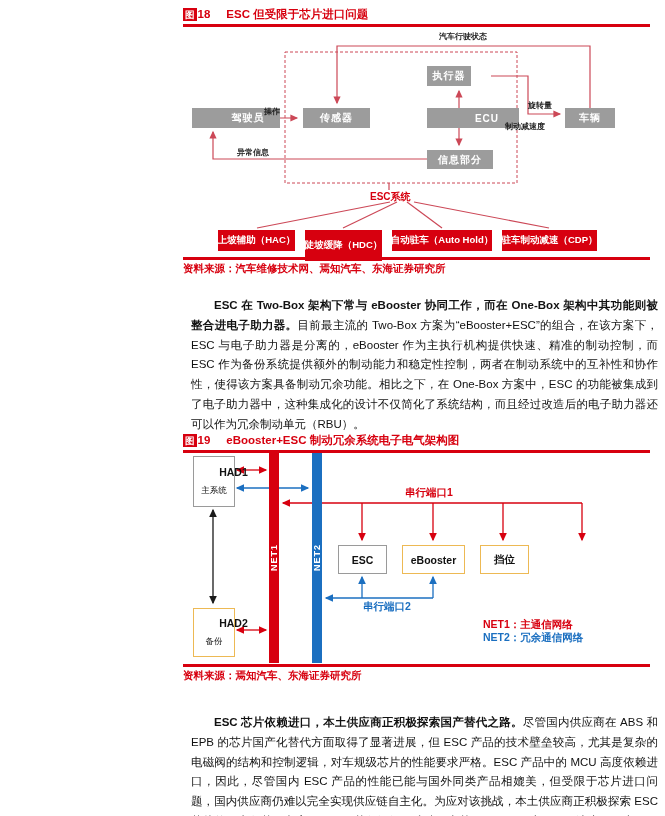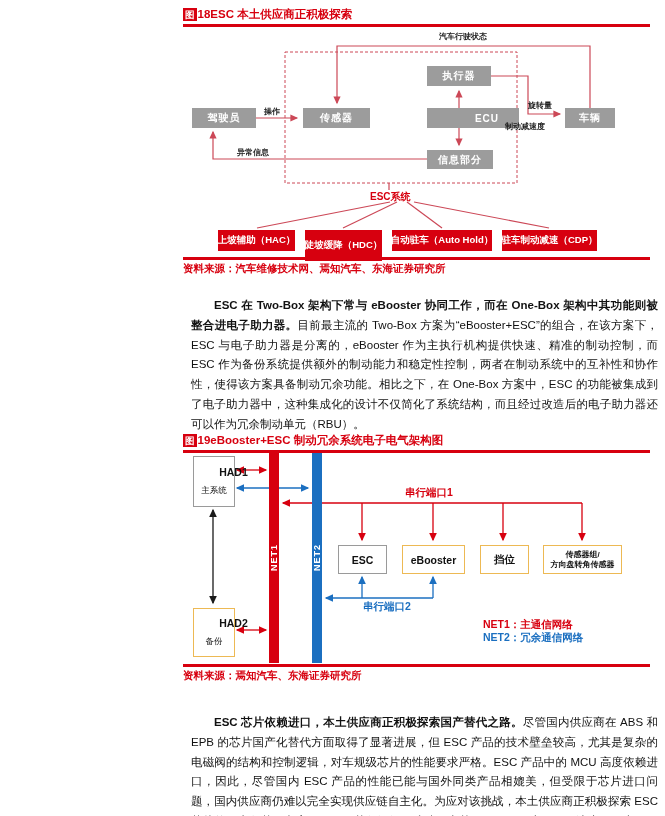--- a/index.html
+++ b/index.html
@@ -6,7 +6,7 @@
   .page{position:relative;width:665px;height:816px;background:#fff;overflow:hidden;
         font-family:"Liberation Sans","DejaVu Sans",sans-serif;}
   .abs{position:absolute;}
-  .fig-title{color:#d7000f;font-weight:bold;font-size:11.5px;display:flex;align-items:center;gap:0;}
+  .fig-title{color:#d7000f;font-weight:bold;font-size:11.5px;display:flex;align-items:center;gap:16px;}
   .fig-tag-char{background:#d7000f;color:#fff;font-size:9.5px;font-weight:bold;padding:1px 2px;line-height:12px;}
   .fig-tag-num{color:#d7000f;font-weight:bold;margin-left:1px;}
   .rule{background:#d7000f;height:3px;}

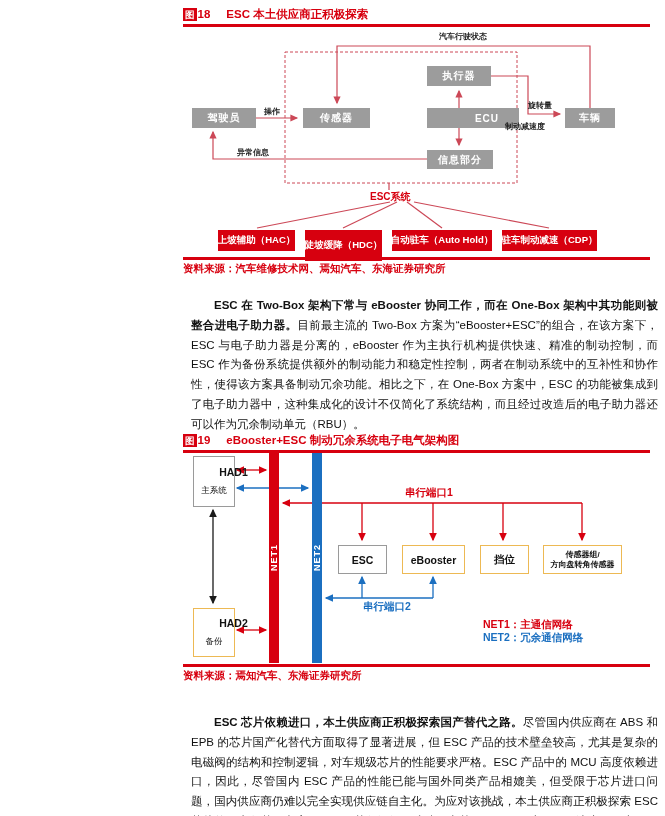--- a/index.html
+++ b/index.html
@@ -40,7 +40,7 @@
 
   <div class="abs fig-title" style="left:183px;top:7px;">
     <span><span class="fig-tag-char">图</span><span class="fig-tag-num">18</span></span>
-    <span>ESC 本土供应商正积极探索</span>
+    <span>ESC 但受限于芯片进口问题</span>
   </div>
   <div class="abs thin-rule" style="left:183px;top:24px;width:467px;"></div>
 

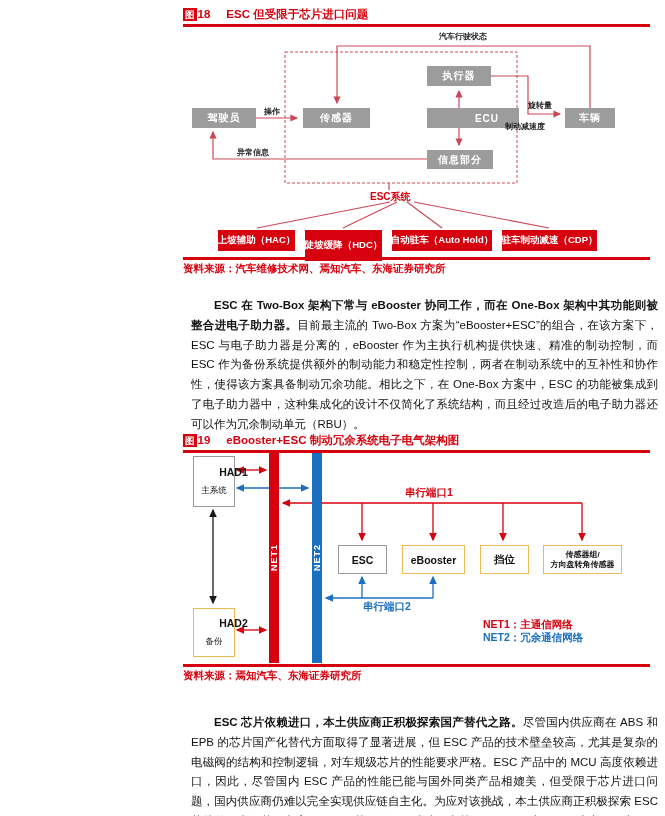--- a/index.html
+++ b/index.html
@@ -70,7 +70,7 @@
   <div class="abs gbox" style="left:192px;top:108px;width:64px;height:20px;">驾驶员</div>
   <div class="abs small-label" style="left:264px;top:106px;">操作</div>
   <div class="abs gbox" style="left:303px;top:108px;width:67px;height:20px;">传感器</div>
-  <div class="abs gbox" style="left:427px;top:66px;width:64px;height:20px;">执行器</div>
+  <div class="abs gbox" style="left:427px;top:66px;width:44px;height:20px;">执行器</div>
   <div class="abs gbox" style="left:427px;top:108px;width:64px;height:20px;padding-left:28px;">ECU</div>
   <div class="abs gbox" style="left:427px;top:150px;width:66px;height:19px;">信息部分</div>
   <div class="abs gbox" style="left:565px;top:108px;width:50px;height:20px;">车辆</div>

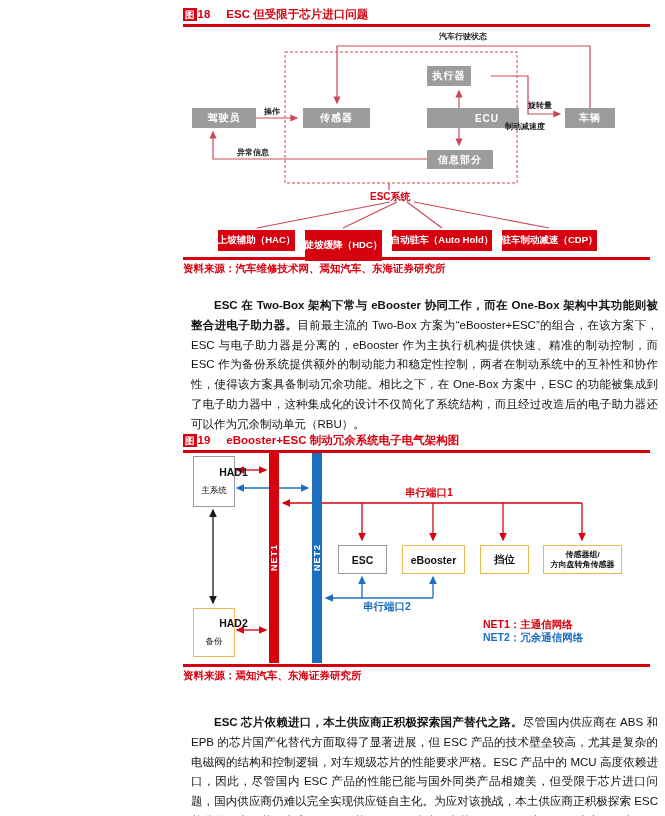--- a/index.html
+++ b/index.html
@@ -67,7 +67,7 @@
   </svg>
 
   <div class="abs small-label" style="left:430px;top:31px;width:66px;text-align:center;">汽车行驶状态</div>
-  <div class="abs gbox" style="left:192px;top:108px;width:64px;height:20px;">驾驶员</div>
+  <div class="abs gbox" style="left:192px;top:108px;width:64px;height:20px;padding-left:24px;">驾驶员</div>
   <div class="abs small-label" style="left:264px;top:106px;">操作</div>
   <div class="abs gbox" style="left:303px;top:108px;width:67px;height:20px;">传感器</div>
   <div class="abs gbox" style="left:427px;top:66px;width:44px;height:20px;">执行器</div>

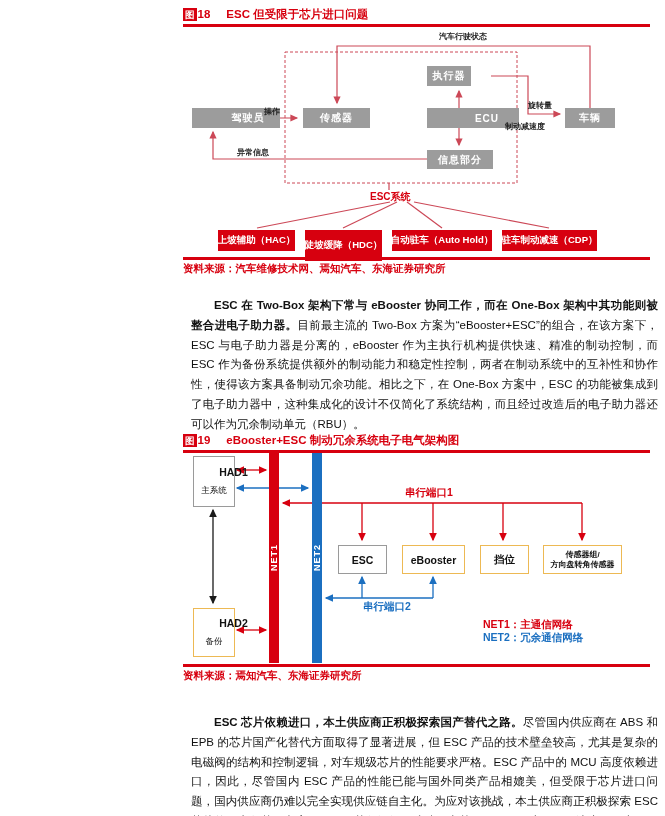--- a/index.html
+++ b/index.html
@@ -158,10 +158,6 @@
   <div class="abs wbox border-yellow" style="left:480px;top:545px;width:47px;height:27px;">
     <span class="node-label">挡位</span>
   </div>
-  <div class="abs wbox border-yellow" style="left:543px;top:545px;width:77px;height:27px;">
-    <span class="node-small">传感器组/</span>
-    <span class="node-small">方向盘转角传感器</span>
-  </div>
 
   <div class="abs legend-red" style="left:483px;top:618px;">NET1：主通信网络</div>
   <div class="abs legend-blue" style="left:483px;top:631px;">NET2：冗余通信网络</div>

